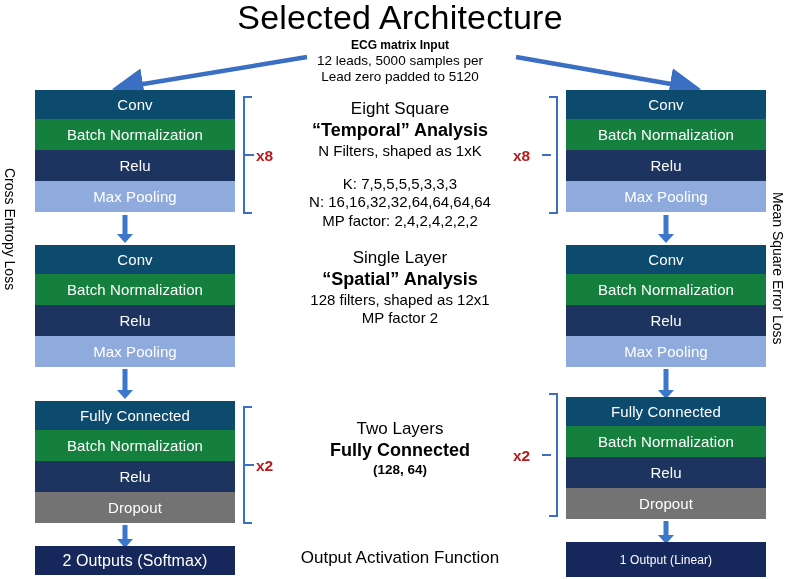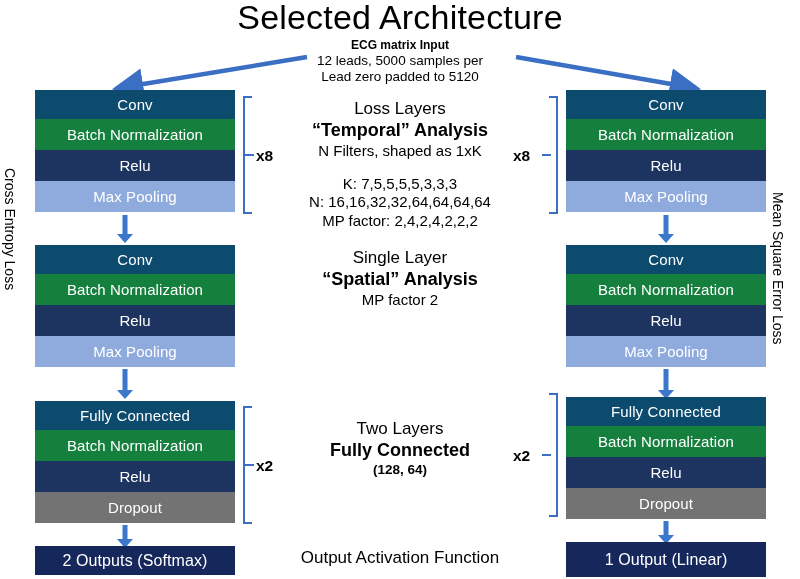--- a/index.html
+++ b/index.html
@@ -221,7 +221,7 @@
   <div class="blk c-out" style="position:absolute;left:566px;top:542px;width:200px;height:35px;font-size:16px;">1 Output (Linear)</div>
 
   <div class="ctext" style="left:282px;top:99px;width:236px;">
-    <div class="t-big">Loss Layers</div>
+    <div class="t-big">Eight Square</div>
     <div class="t-bigb">“Temporal” Analysis</div>
     <div class="t-reg">N Filters, shaped as 1xK</div>
   </div>

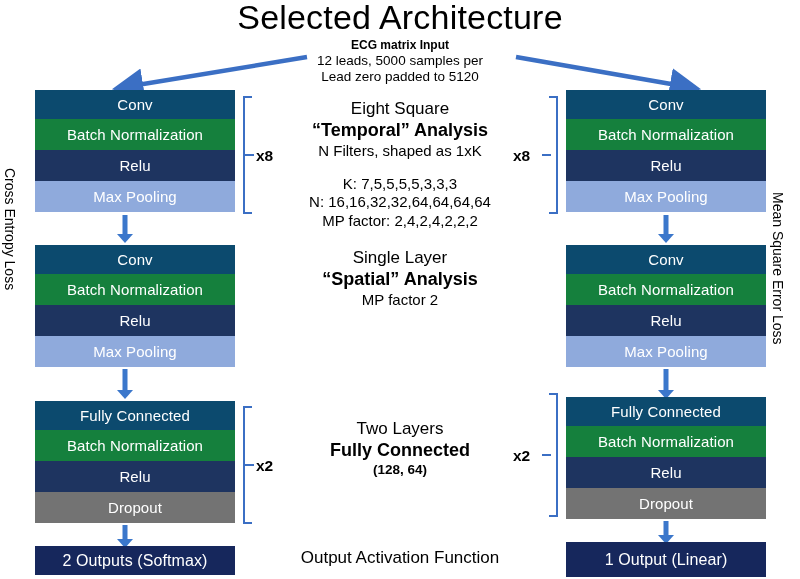--- a/index.html
+++ b/index.html
@@ -71,7 +71,7 @@
   .brace.right .mid{right:-9px;}
   .brace.left .tb{left:0;}
   .brace.left .mid{left:-9px;}
-  .xlabel{position:absolute;font-size:15.5px;font-weight:bold;color:#000000;white-space:nowrap;}
+  .xlabel{position:absolute;font-size:15.5px;font-weight:bold;color:#b91c1c;white-space:nowrap;}
 
   
   .sidelabel{

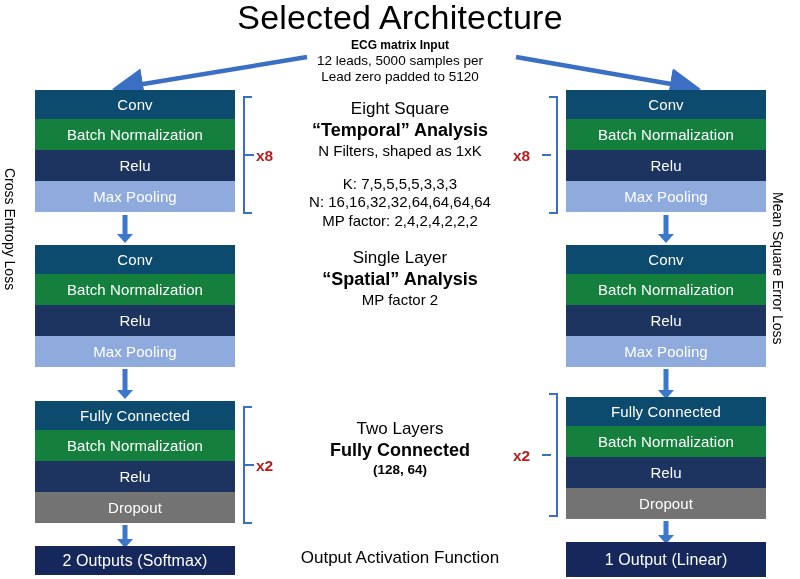--- a/index.html
+++ b/index.html
@@ -234,6 +234,7 @@
   <div class="ctext" style="left:282px;top:248px;width:236px;">
     <div class="t-big">Single Layer</div>
     <div class="t-bigb">“Spatial” Analysis</div>
+    <div class="t-reg">128 filters, shaped as 12x1</div>
     <div class="t-reg">MP factor 2</div>
   </div>
 

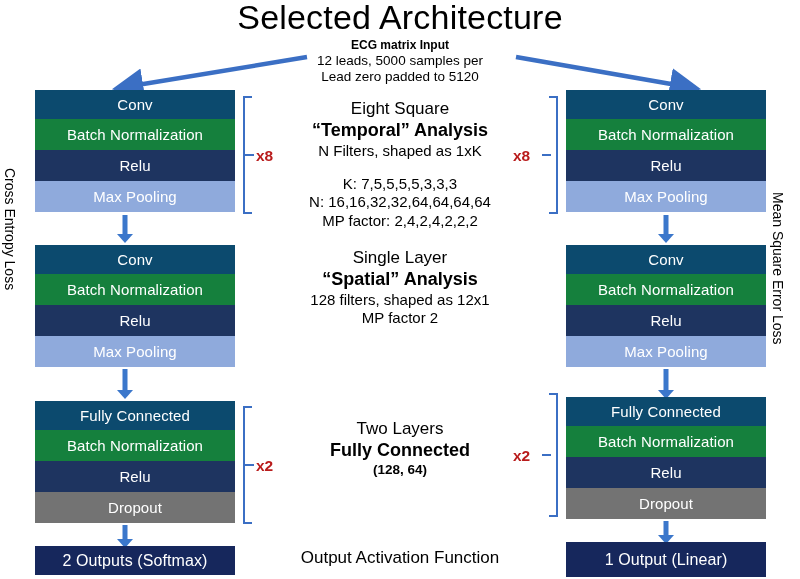--- a/index.html
+++ b/index.html
@@ -218,7 +218,7 @@
     <div class="head" style="top:14px;"></div>
   </div>
 
-  <div class="blk c-out" style="position:absolute;left:566px;top:542px;width:200px;height:35px;font-size:16px;">1 Output (Linear)</div>
+  <div class="blk c-out" style="position:absolute;left:566px;top:542px;width:200px;height:35px;font-size:12px;">1 Output (Linear)</div>
 
   <div class="ctext" style="left:282px;top:99px;width:236px;">
     <div class="t-big">Eight Square</div>

